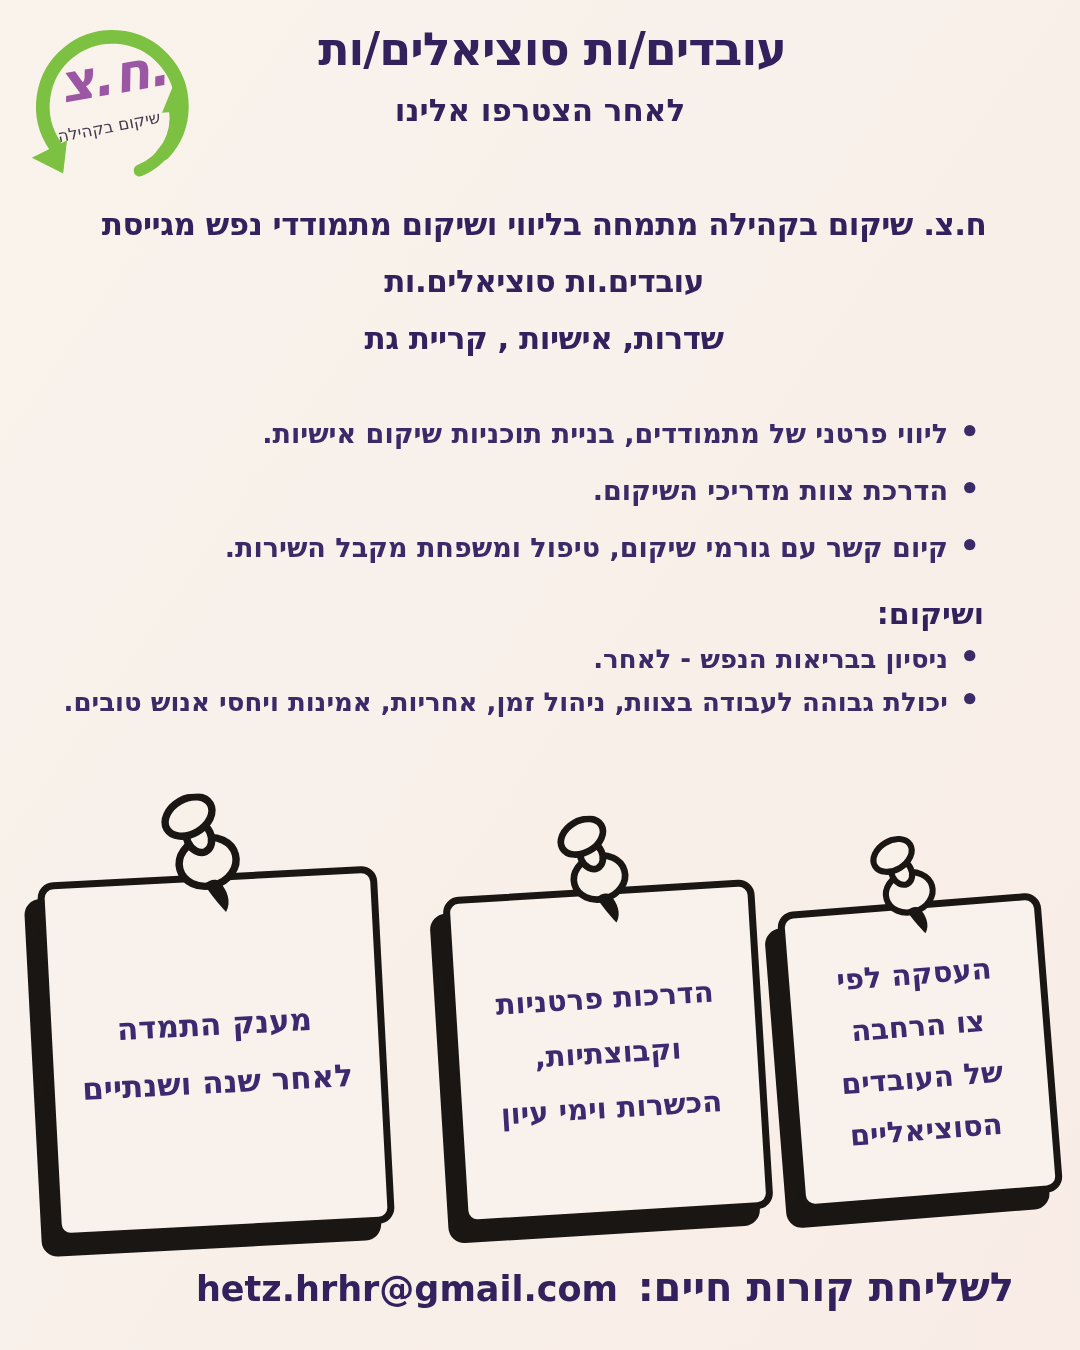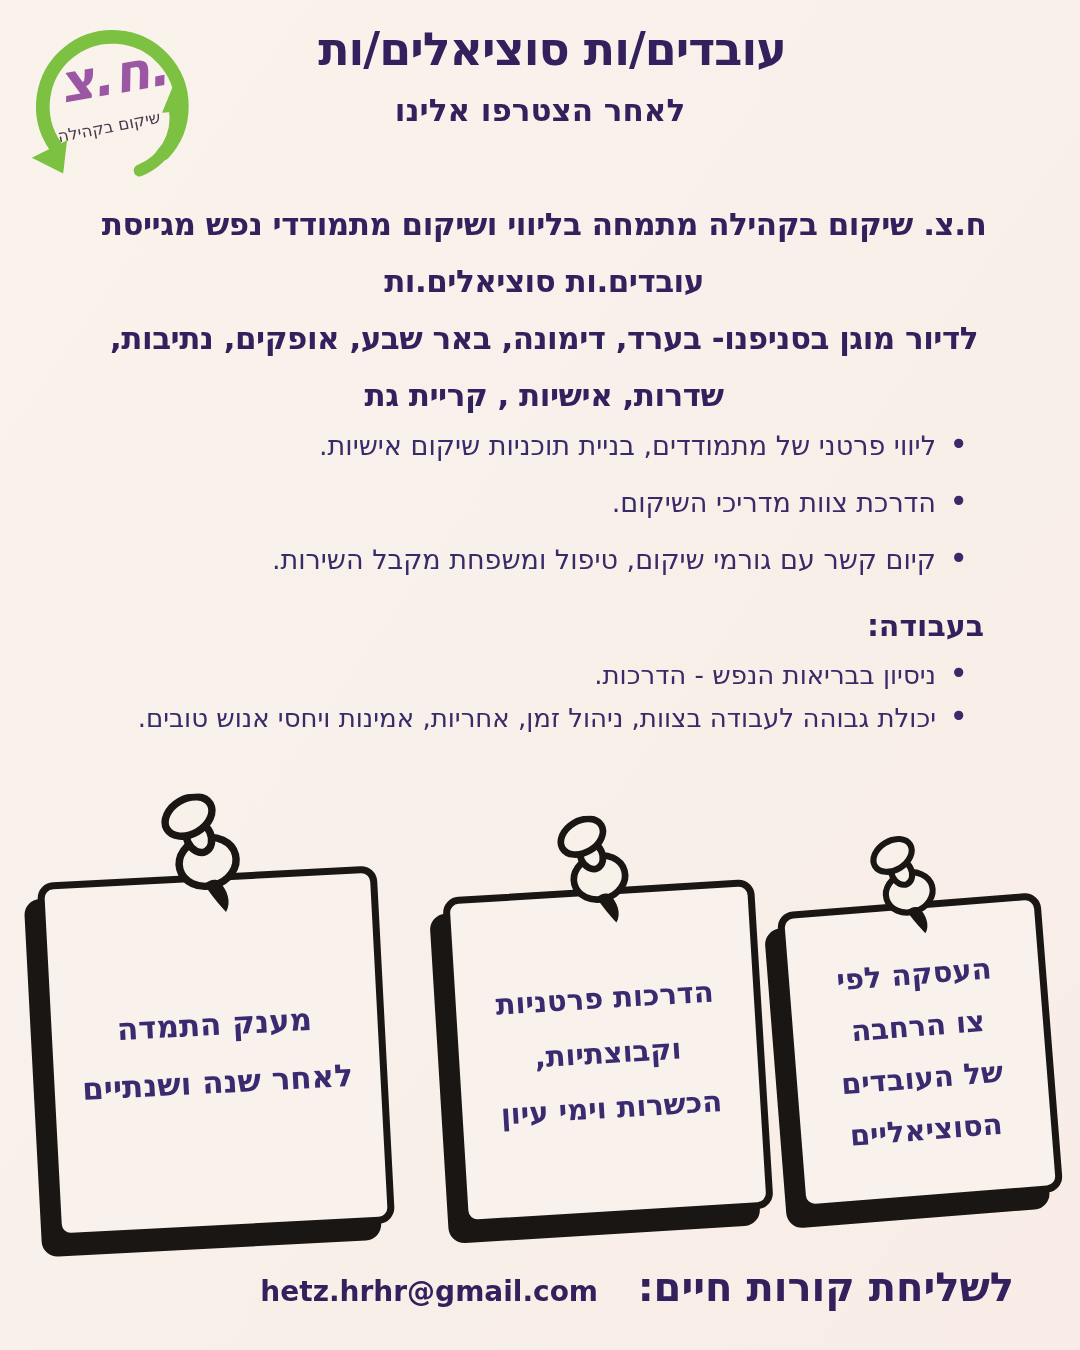--- a/index.html
+++ b/index.html
@@ -102,7 +102,6 @@
   <div class="intro">
     <div>ח.צ. שיקום בקהילה מתמחה בליווי ושיקום מתמודדי נפש מגייסת</div>
     <div>עובדים.ות סוציאלים.ות</div>
-    <div>לדיור מוגן בסניפנו- בערד, דימונה, באר שבע, אופקים, נתיבות,</div>
     <div>שדרות, אישיות , קריית גת</div>
   </div>
 

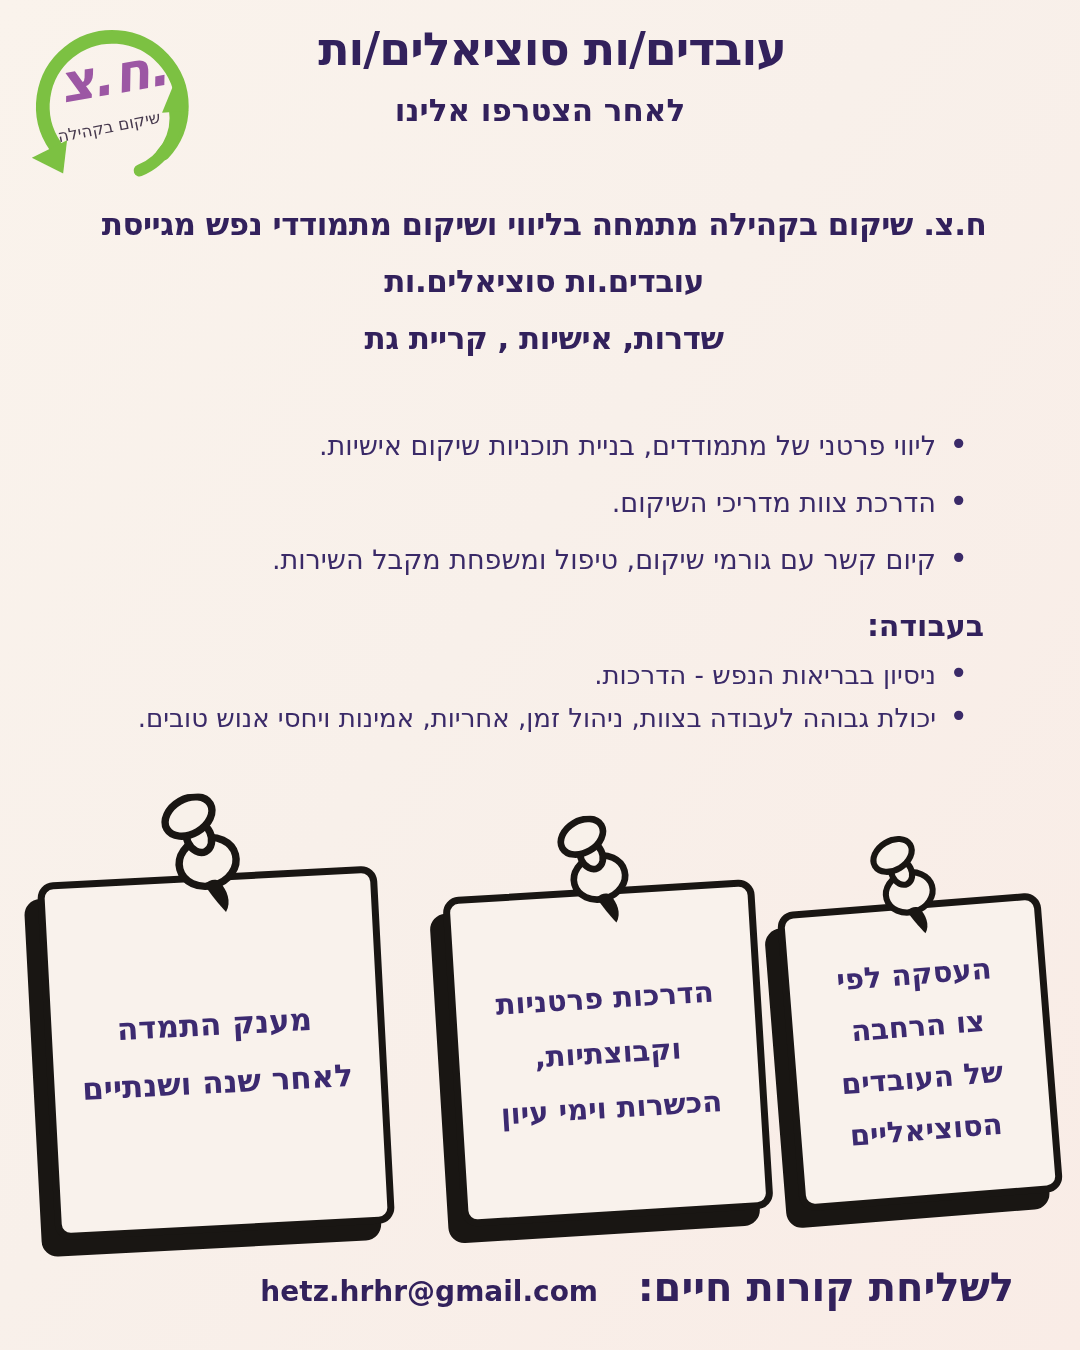--- a/index.html
+++ b/index.html
@@ -30,7 +30,7 @@
     direction:rtl;text-align:right;color:#3a2a68;
   }
   .section-heading{font-size:30px;font-weight:700;color:#32215c;margin:0 0 16px 0;}
-  .bullets{margin:12px;padding:0;list-style:none;}
+  .bullets{margin:0;padding:0;list-style:none;font-weight:bold;}
   .bullets li{position:relative;padding-right:36px;font-size:27px;line-height:40px;}
   .bullets li::before{
     content:"\2022";position:absolute;right:4px;top:-2px;

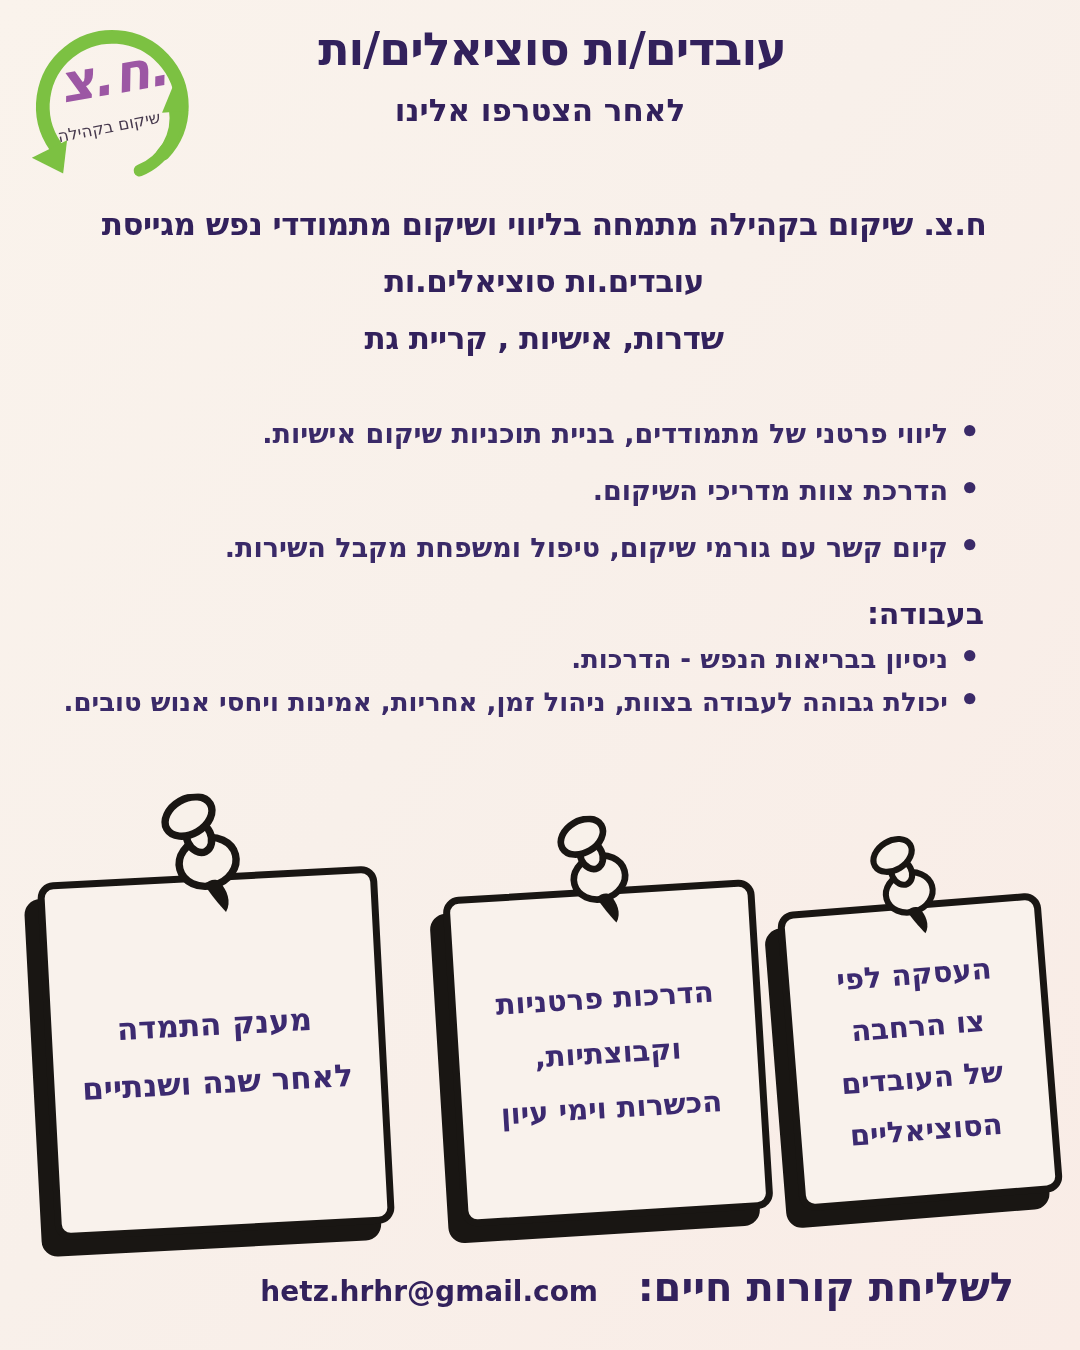--- a/index.html
+++ b/index.html
@@ -116,7 +116,7 @@
     </div>
 
     <div class="section-requirements">
-      <h2 class="section-heading">בעבודה:</h2>
+      <h2 class="section-heading">ושיקום:</h2>
       <ul class="bullets bullets-tight">
         <li>ניסיון בבריאות הנפש - הדרכות.</li>
         <li>יכולת גבוהה לעבודה בצוות, ניהול זמן, אחריות, אמינות ויחסי אנוש טובים.</li>

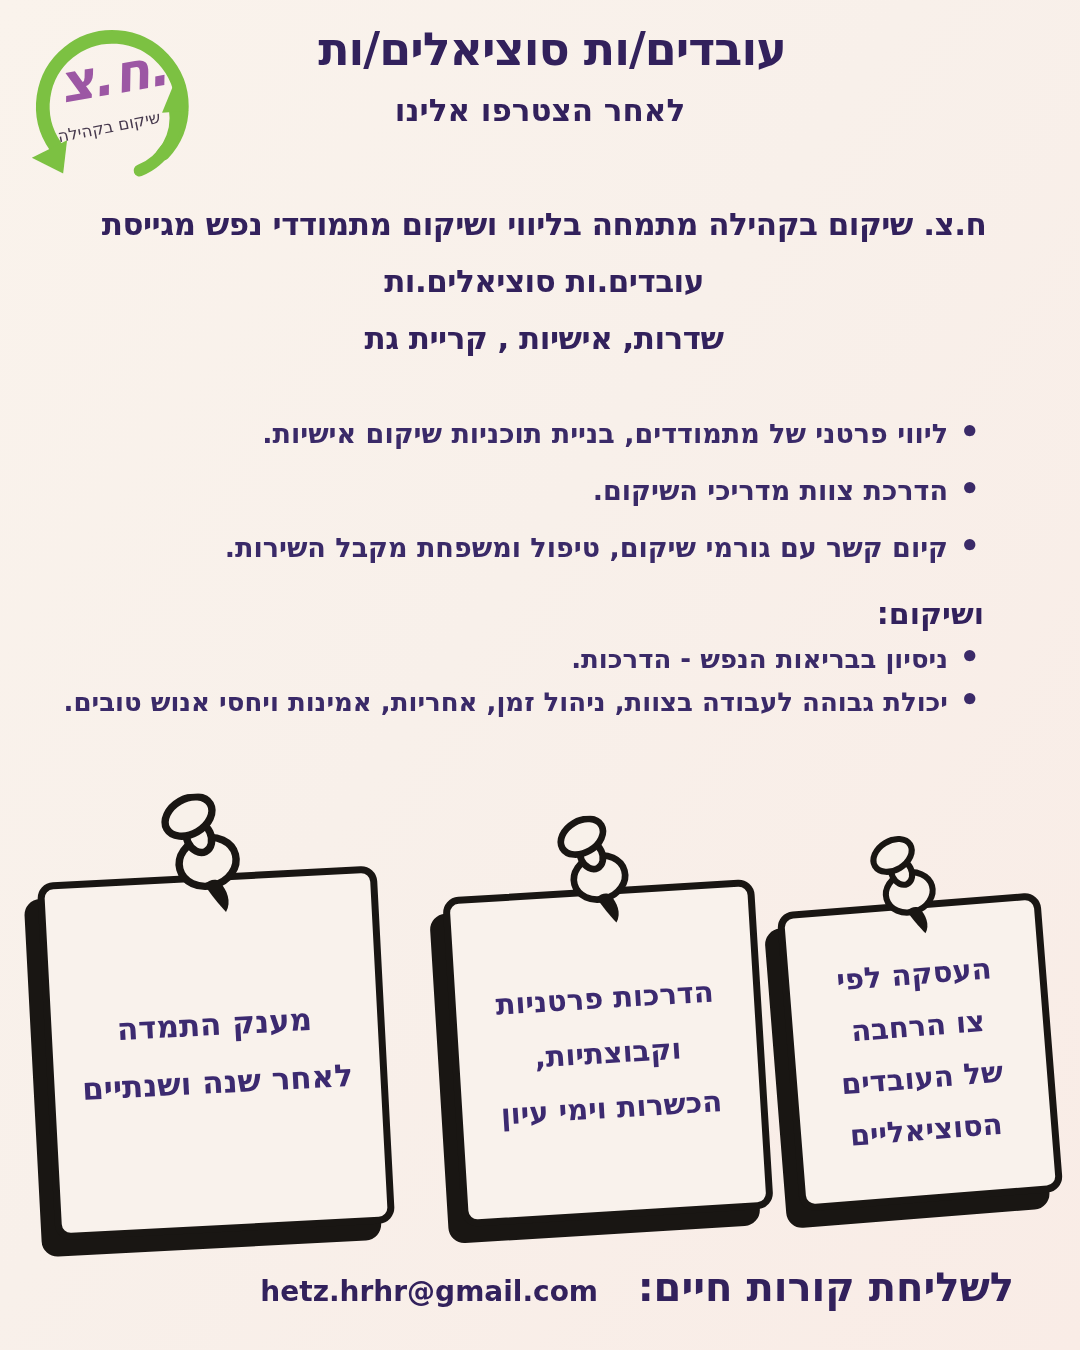--- a/index.html
+++ b/index.html
@@ -118,7 +118,7 @@
     <div class="section-requirements">
       <h2 class="section-heading">ושיקום:</h2>
       <ul class="bullets bullets-tight">
-        <li>ניסיון בבריאות הנפש - הדרכות.</li>
+        <li>ניסיון בבריאות הנפש - לאחר.</li>
         <li>יכולת גבוהה לעבודה בצוות, ניהול זמן, אחריות, אמינות ויחסי אנוש טובים.</li>
       </ul>
     </div>

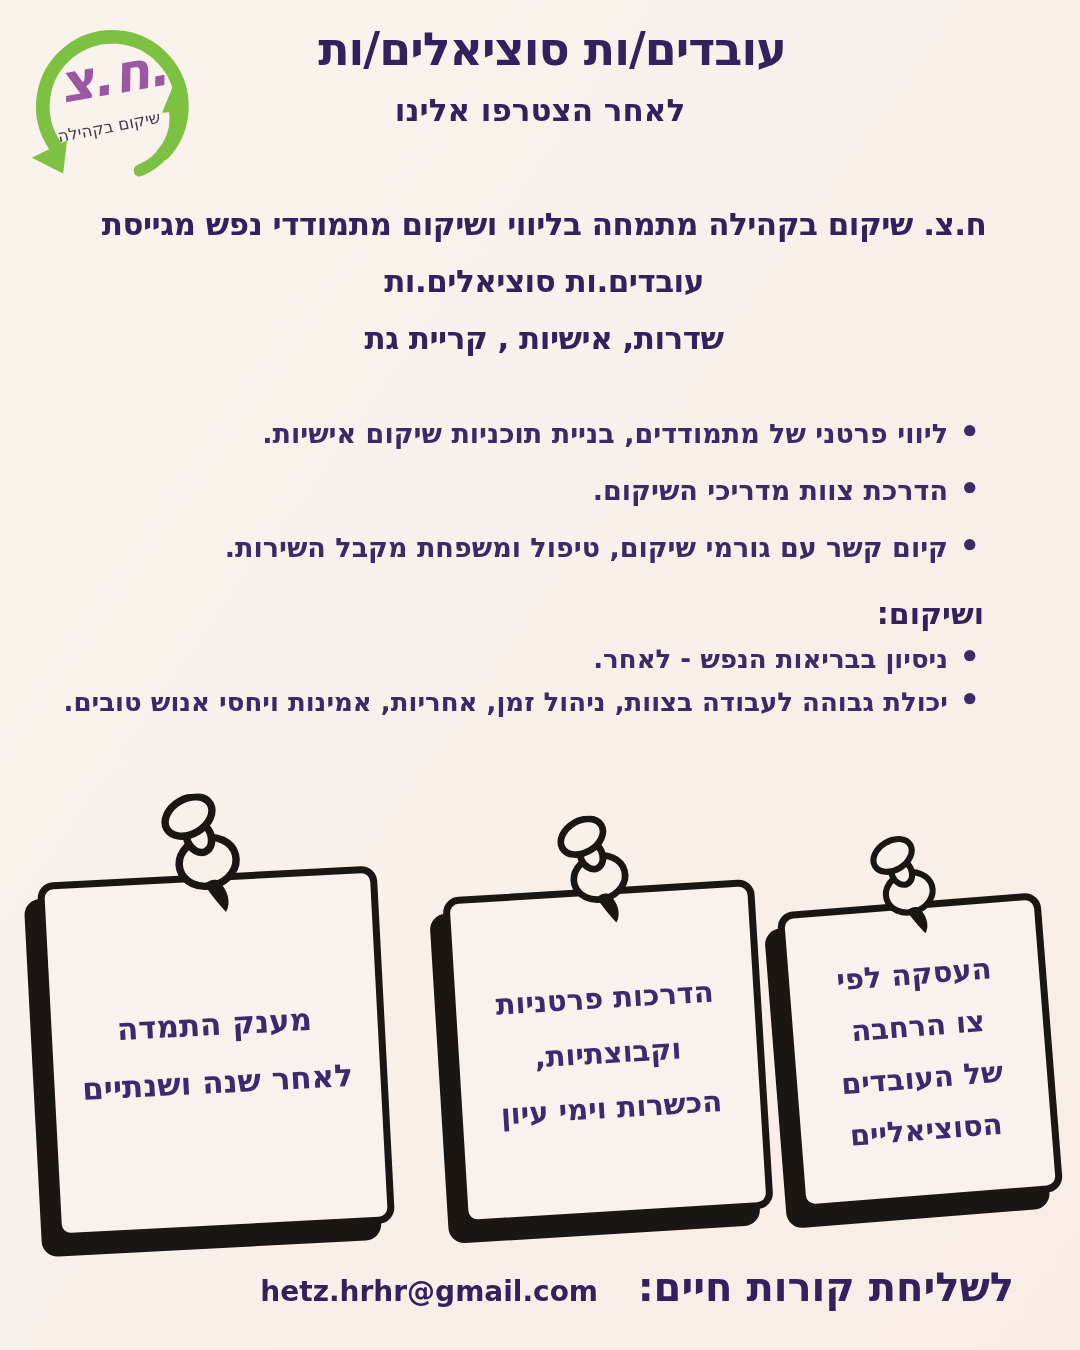--- a/index.html
+++ b/index.html
@@ -64,7 +64,7 @@
     font-weight:700;color:#32215c;
   }
   .footer .footer-label{font-size:40px;}
-  .footer .footer-email{direction:ltr;unicode-bidi:embed;display:inline-block;margin-right:34px;font-size:28px;}
+  .footer .footer-email{direction:ltr;unicode-bidi:embed;display:inline-block;margin-right:14px;font-size:35px;}
   .hidden-defs{position:absolute;width:0;height:0;overflow:hidden;}
 </style>
 </head>

